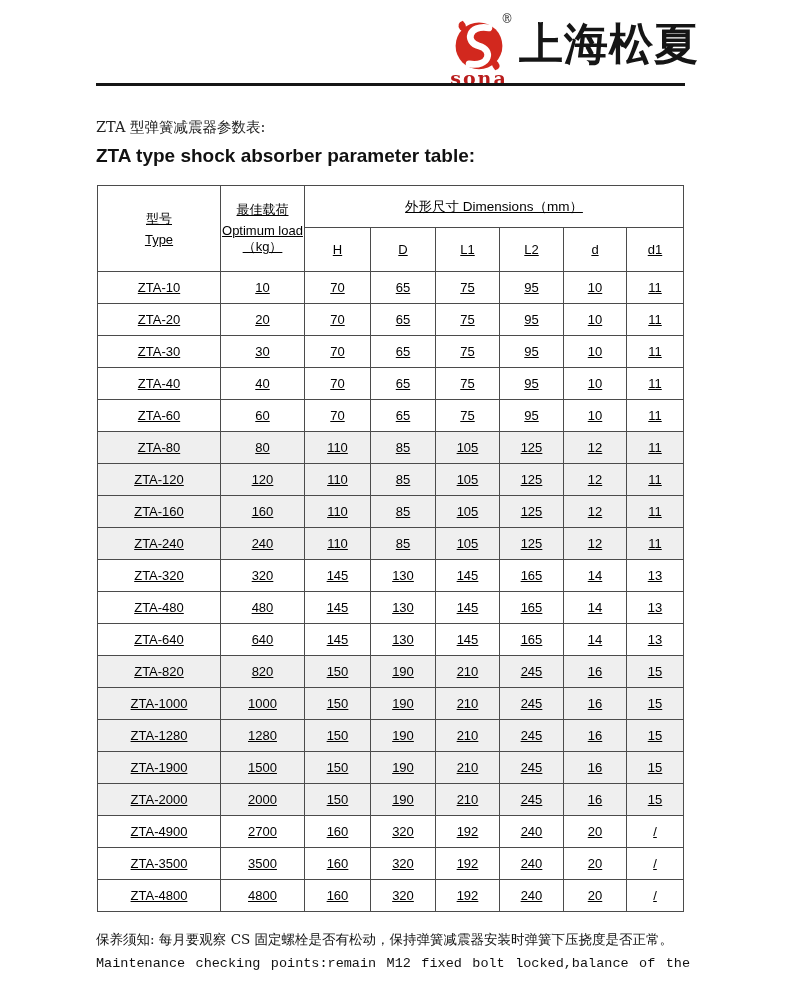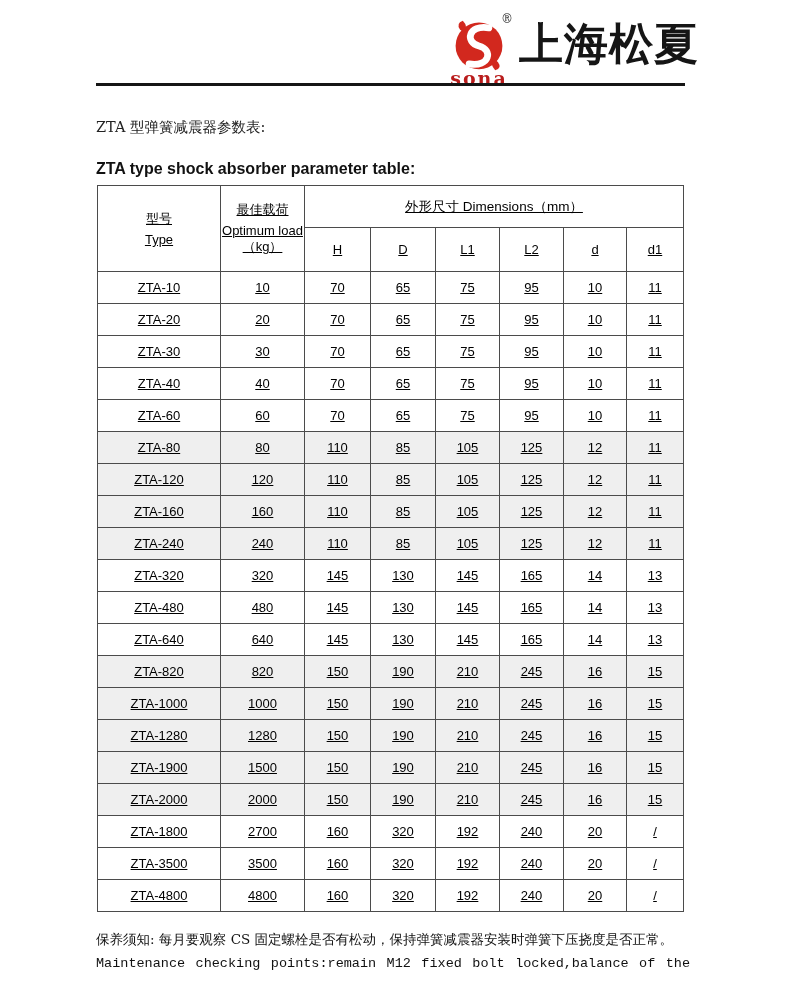--- a/index.html
+++ b/index.html
@@ -70,8 +70,8 @@
     color: #222222;
   }
   .title-en {
-    margin-top: 23px;
-    font-size: 16px;
+    margin-top: 8px;
+    font-size: 19px;
     font-weight: 700;
     color: #111111;
   }

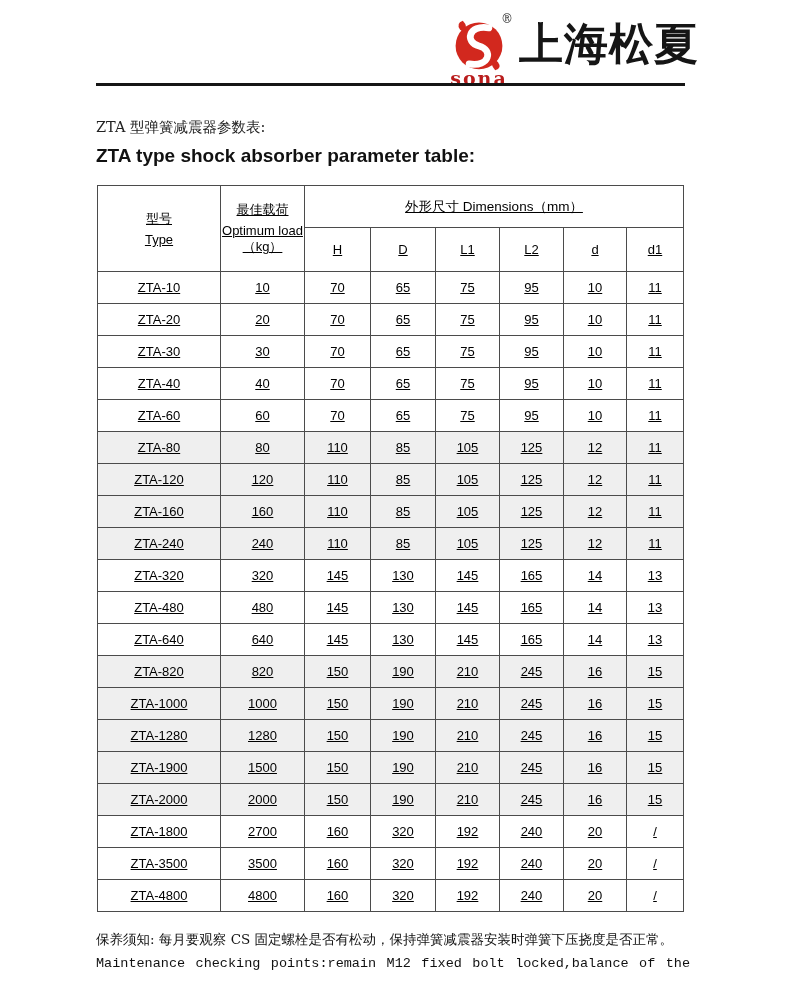--- a/index.html
+++ b/index.html
@@ -358,7 +358,7 @@
           <td>15</td>
         </tr>
         <tr>
-          <td>ZTA-1800</td>
+          <td>ZTA-4900</td>
           <td>2700</td>
           <td>160</td>
           <td>320</td>

